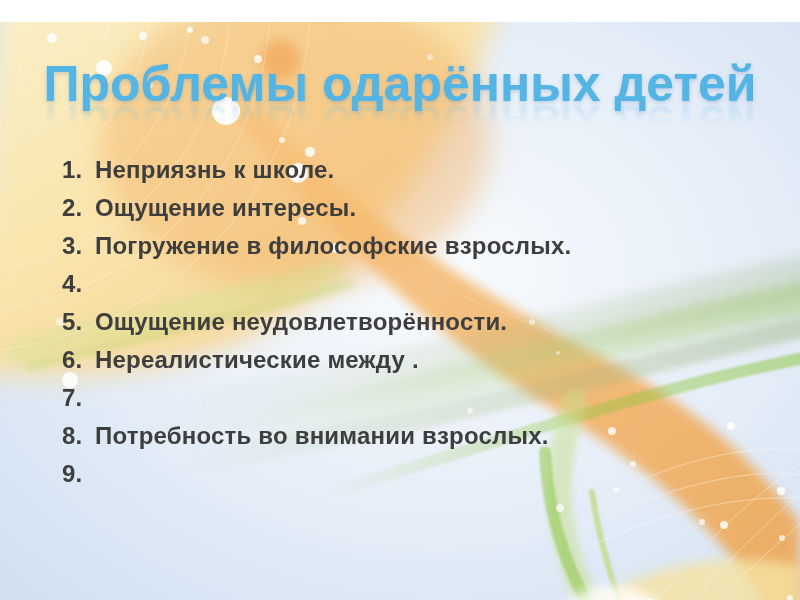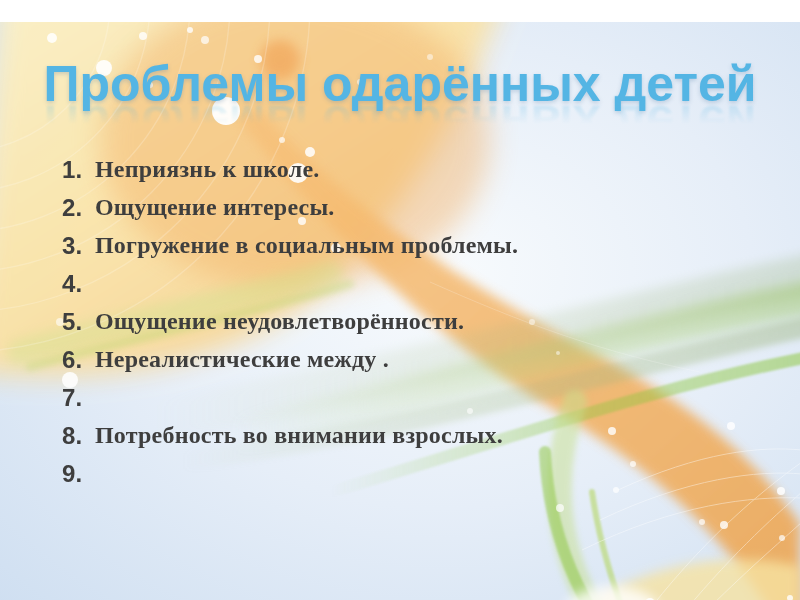--- a/index.html
+++ b/index.html
@@ -52,7 +52,7 @@
     letter-spacing:0.2px;
   }
   .num{flex:0 0 33px;}
-  .txt{white-space:pre-wrap;font-family:Liberation Serif, serif;}
+  .txt{white-space:pre-wrap;}
 </style>
 </head>
 <body>

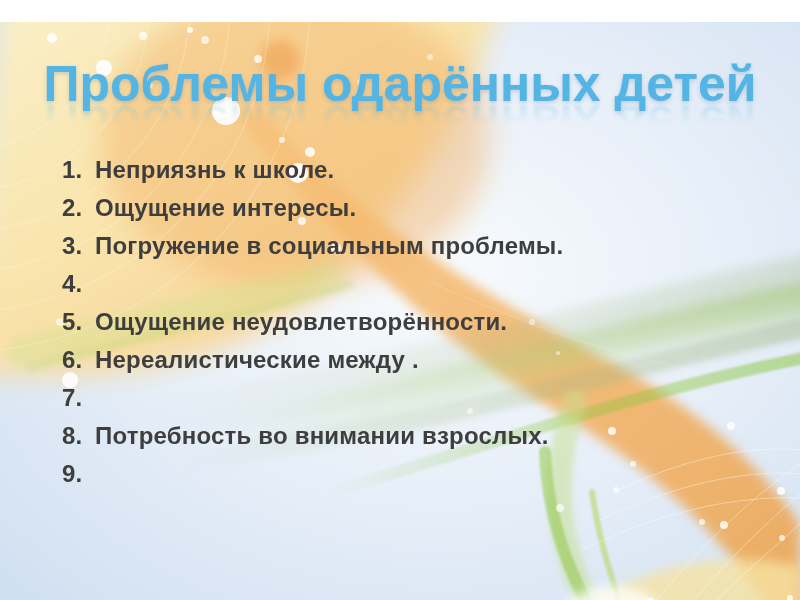--- a/index.html
+++ b/index.html
@@ -199,7 +199,7 @@
     </div>
     <div class="row">
       <span class="num">3.</span>
-      <span class="txt">Погружение в социальным проблемы.</span>
+      <span class="txt">Погружение в философские взрослых.</span>
     </div>
     <div class="row">
       <span class="num">4.</span>

